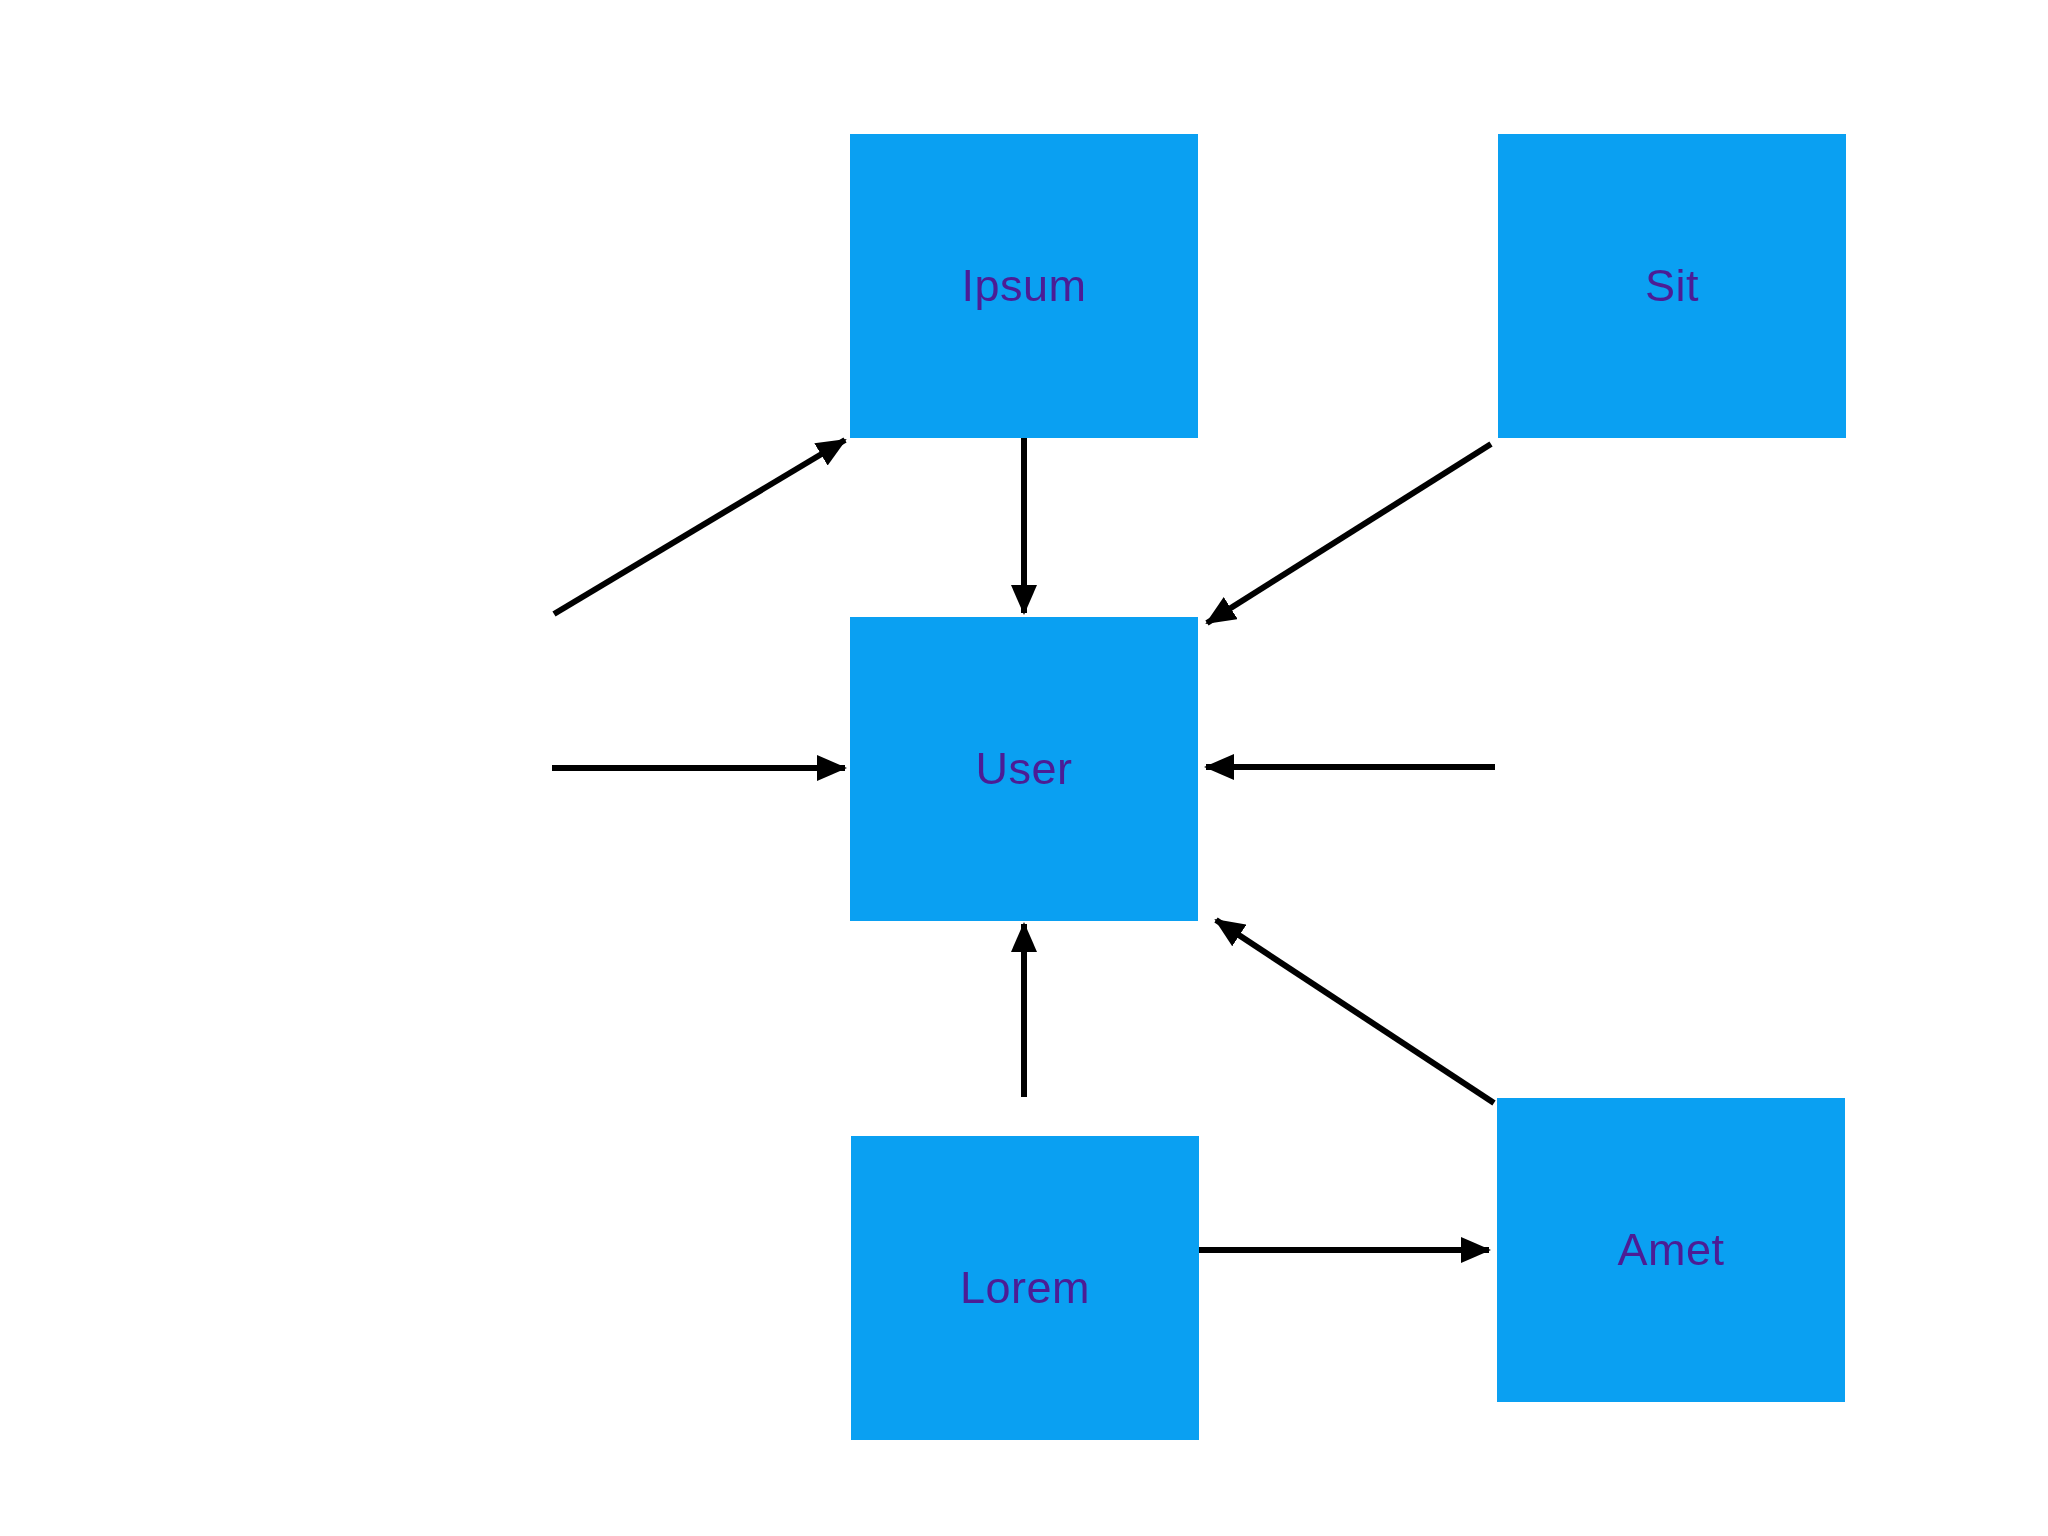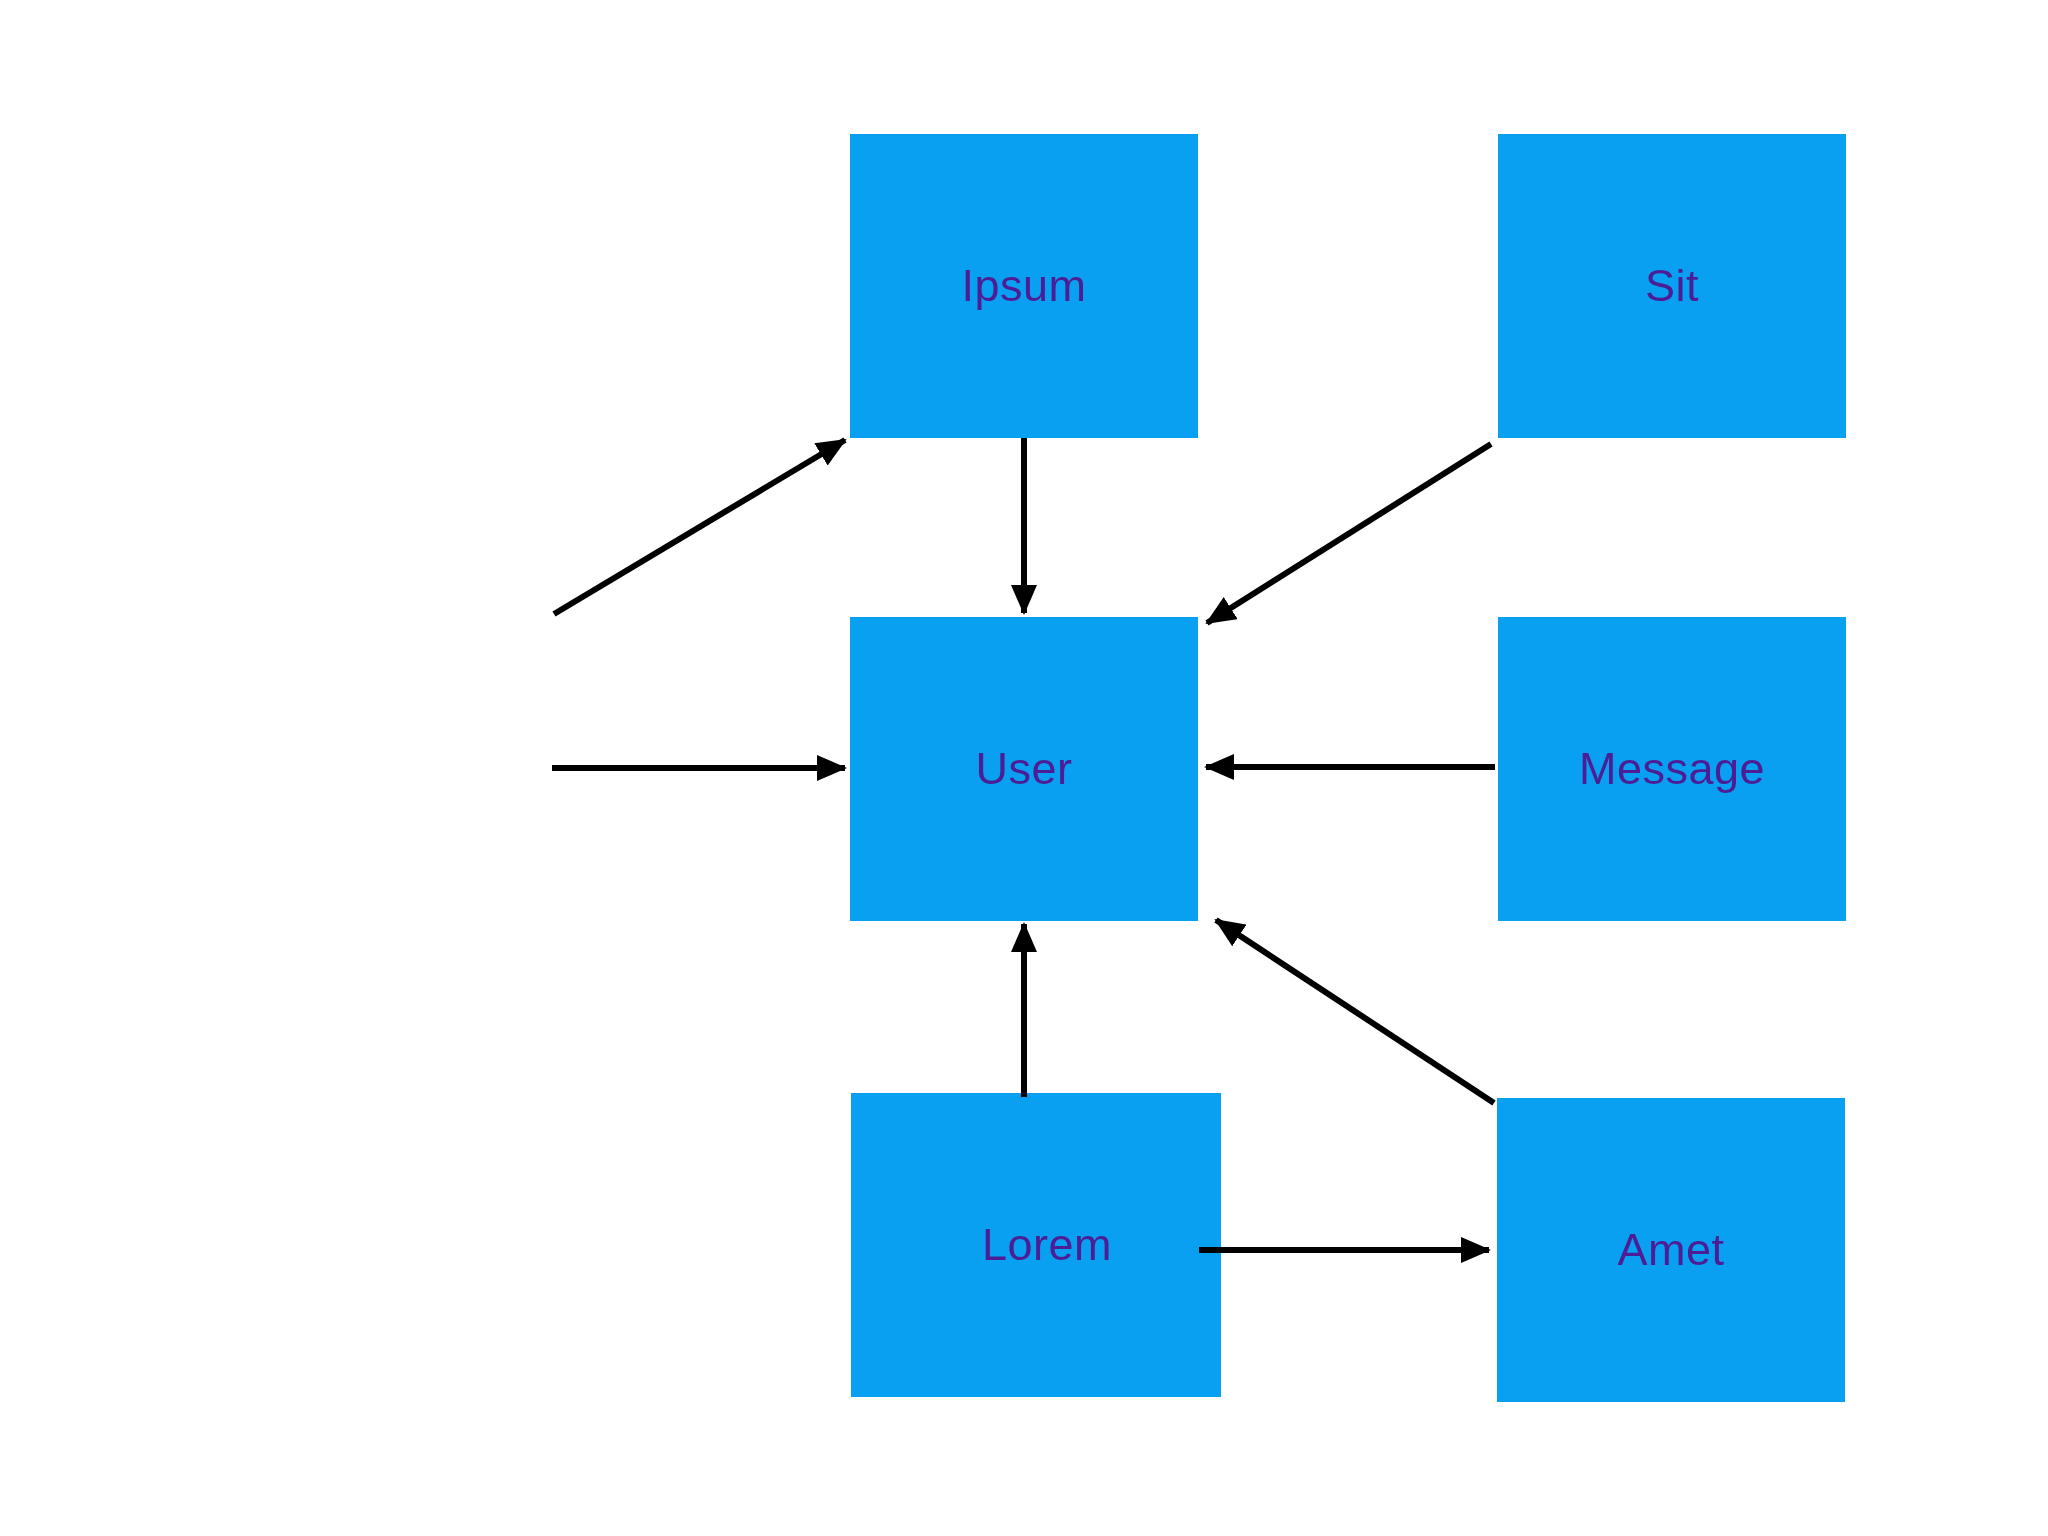--- a/index.html
+++ b/index.html
@@ -68,9 +68,6 @@
     <span>User</span>
   </div>
 
-  <div class="node node-message">
-    <span>Message</span>
-  </div>
 
   <div class="node node-lorem">
     <span>Lorem</span>

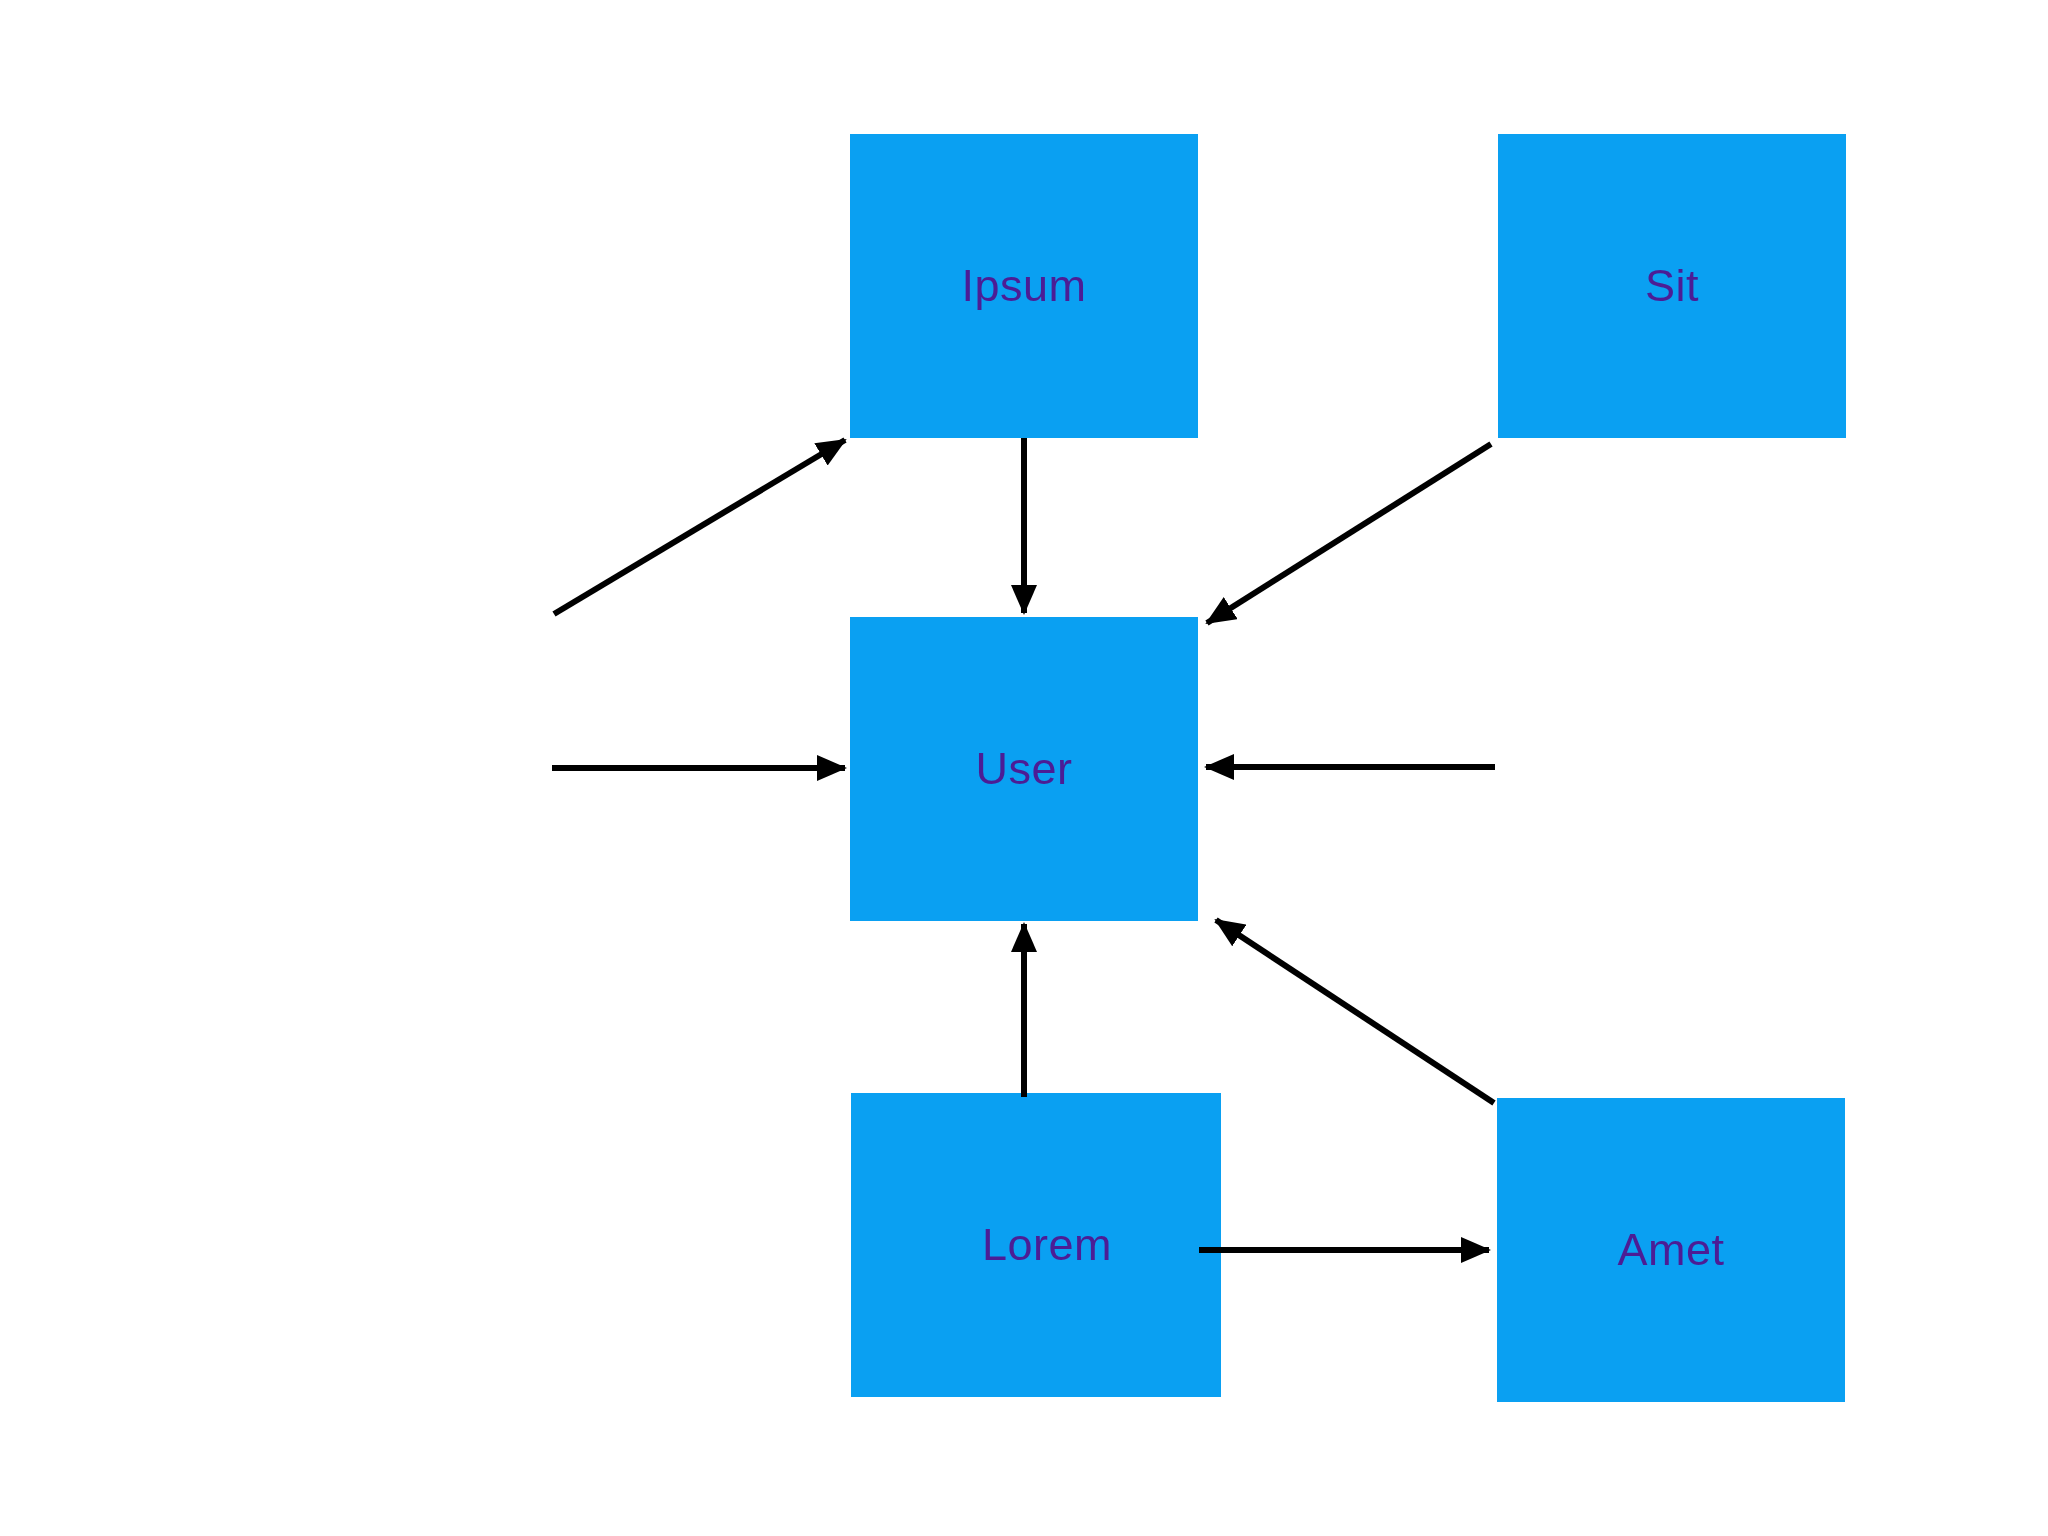--- a/index.html
+++ b/index.html
@@ -34,7 +34,7 @@
   .node-dolor   { left: 203px;  top: 617px; }
   .node-user    { left: 850px;  top: 617px; }
   .node-message { left: 1498px; top: 617px; }
-  .node-lorem   { left: 851px;  top: 1093px; padding-left: 22px; }
+  .node-lorem   { left: 851px;  top: 1136px; }
   .node-amet    { left: 1497px; top: 1098px; }
   .edges-layer {
     position: absolute;

